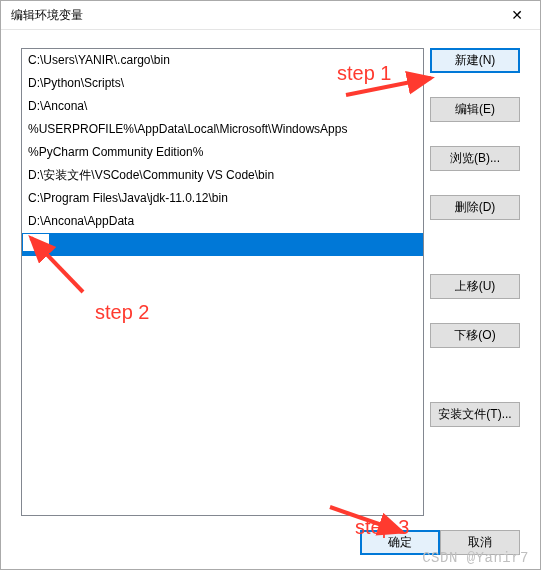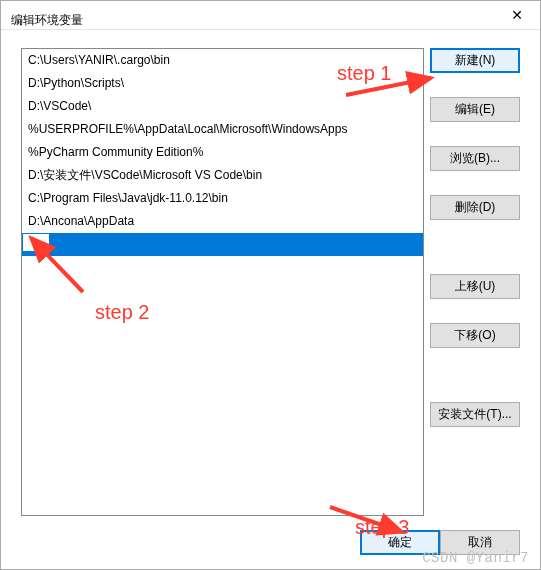--- a/index.html
+++ b/index.html
@@ -23,7 +23,7 @@
     .titlebar {
       height: 30px;
       display: flex;
-      align-items: flex-end;
+      align-items: center;
       justify-content: space-between;
       padding: 0 2px 0 10px;
       border-bottom: 1px solid #e5e5e5;

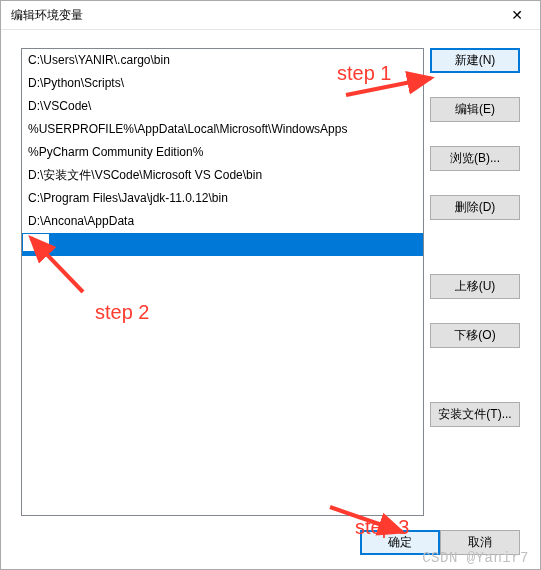--- a/index.html
+++ b/index.html
@@ -140,7 +140,7 @@
     <div class="list-wrap">
       <div class="list-item">C:\Users\YANIR\.cargo\bin</div>
       <div class="list-item">D:\Python\Scripts\</div>
-      <div class="list-item">D:\VSCode\</div>
+      <div class="list-item">D:\Ancona\</div>
       <div class="list-item">%USERPROFILE%\AppData\Local\Microsoft\WindowsApps</div>
       <div class="list-item">%PyCharm Community Edition%</div>
       <div class="list-item">D:\安装文件\VSCode\Microsoft VS Code\bin</div>

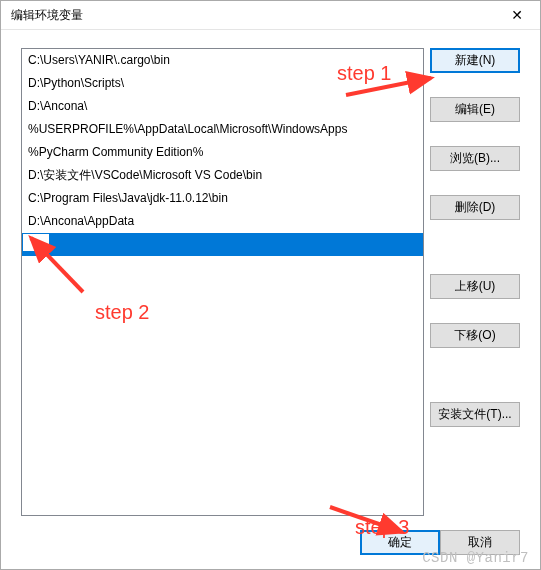--- a/index.html
+++ b/index.html
@@ -143,7 +143,7 @@
       <div class="list-item">D:\Ancona\</div>
       <div class="list-item">%USERPROFILE%\AppData\Local\Microsoft\WindowsApps</div>
       <div class="list-item">%PyCharm Community Edition%</div>
-      <div class="list-item">D:\安装文件\VSCode\Microsoft VS Code\bin</div>
+      <div class="list-item">D:\安装文件\VSCode\Community VS Code\bin</div>
       <div class="list-item">C:\Program Files\Java\jdk-11.0.12\bin</div>
       <div class="list-item">D:\Ancona\AppData</div>
       <div class="list-item selected">

